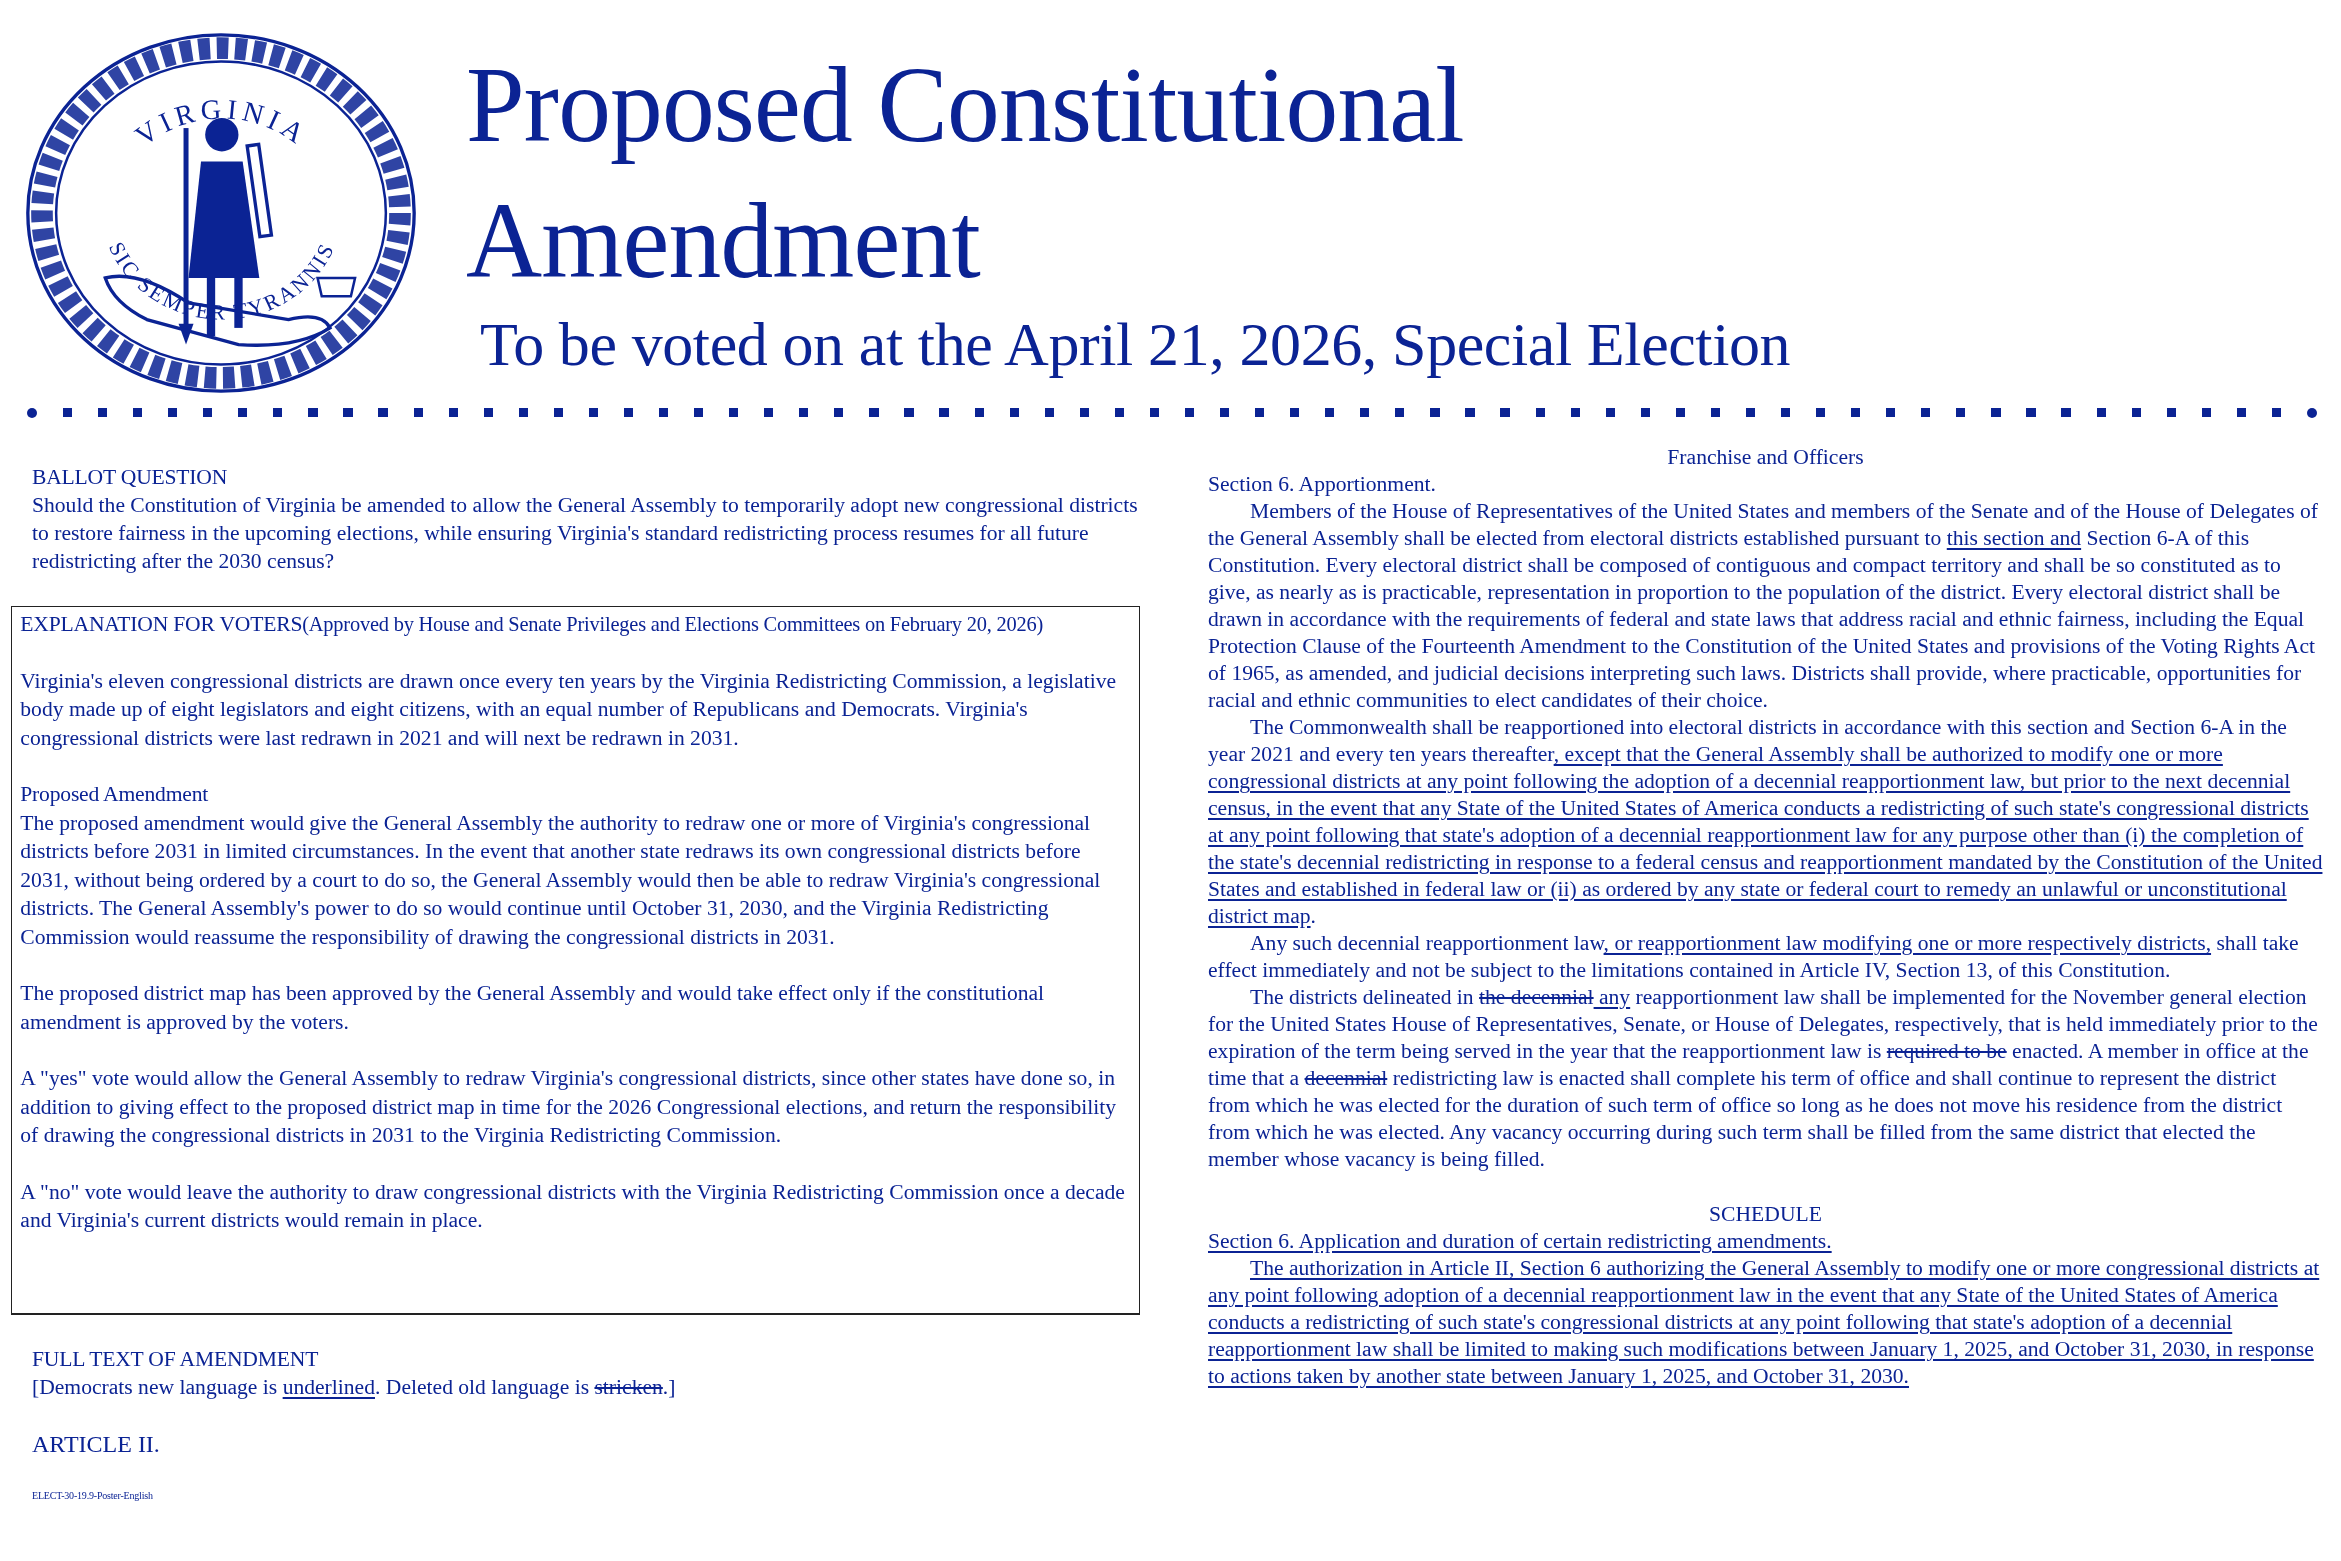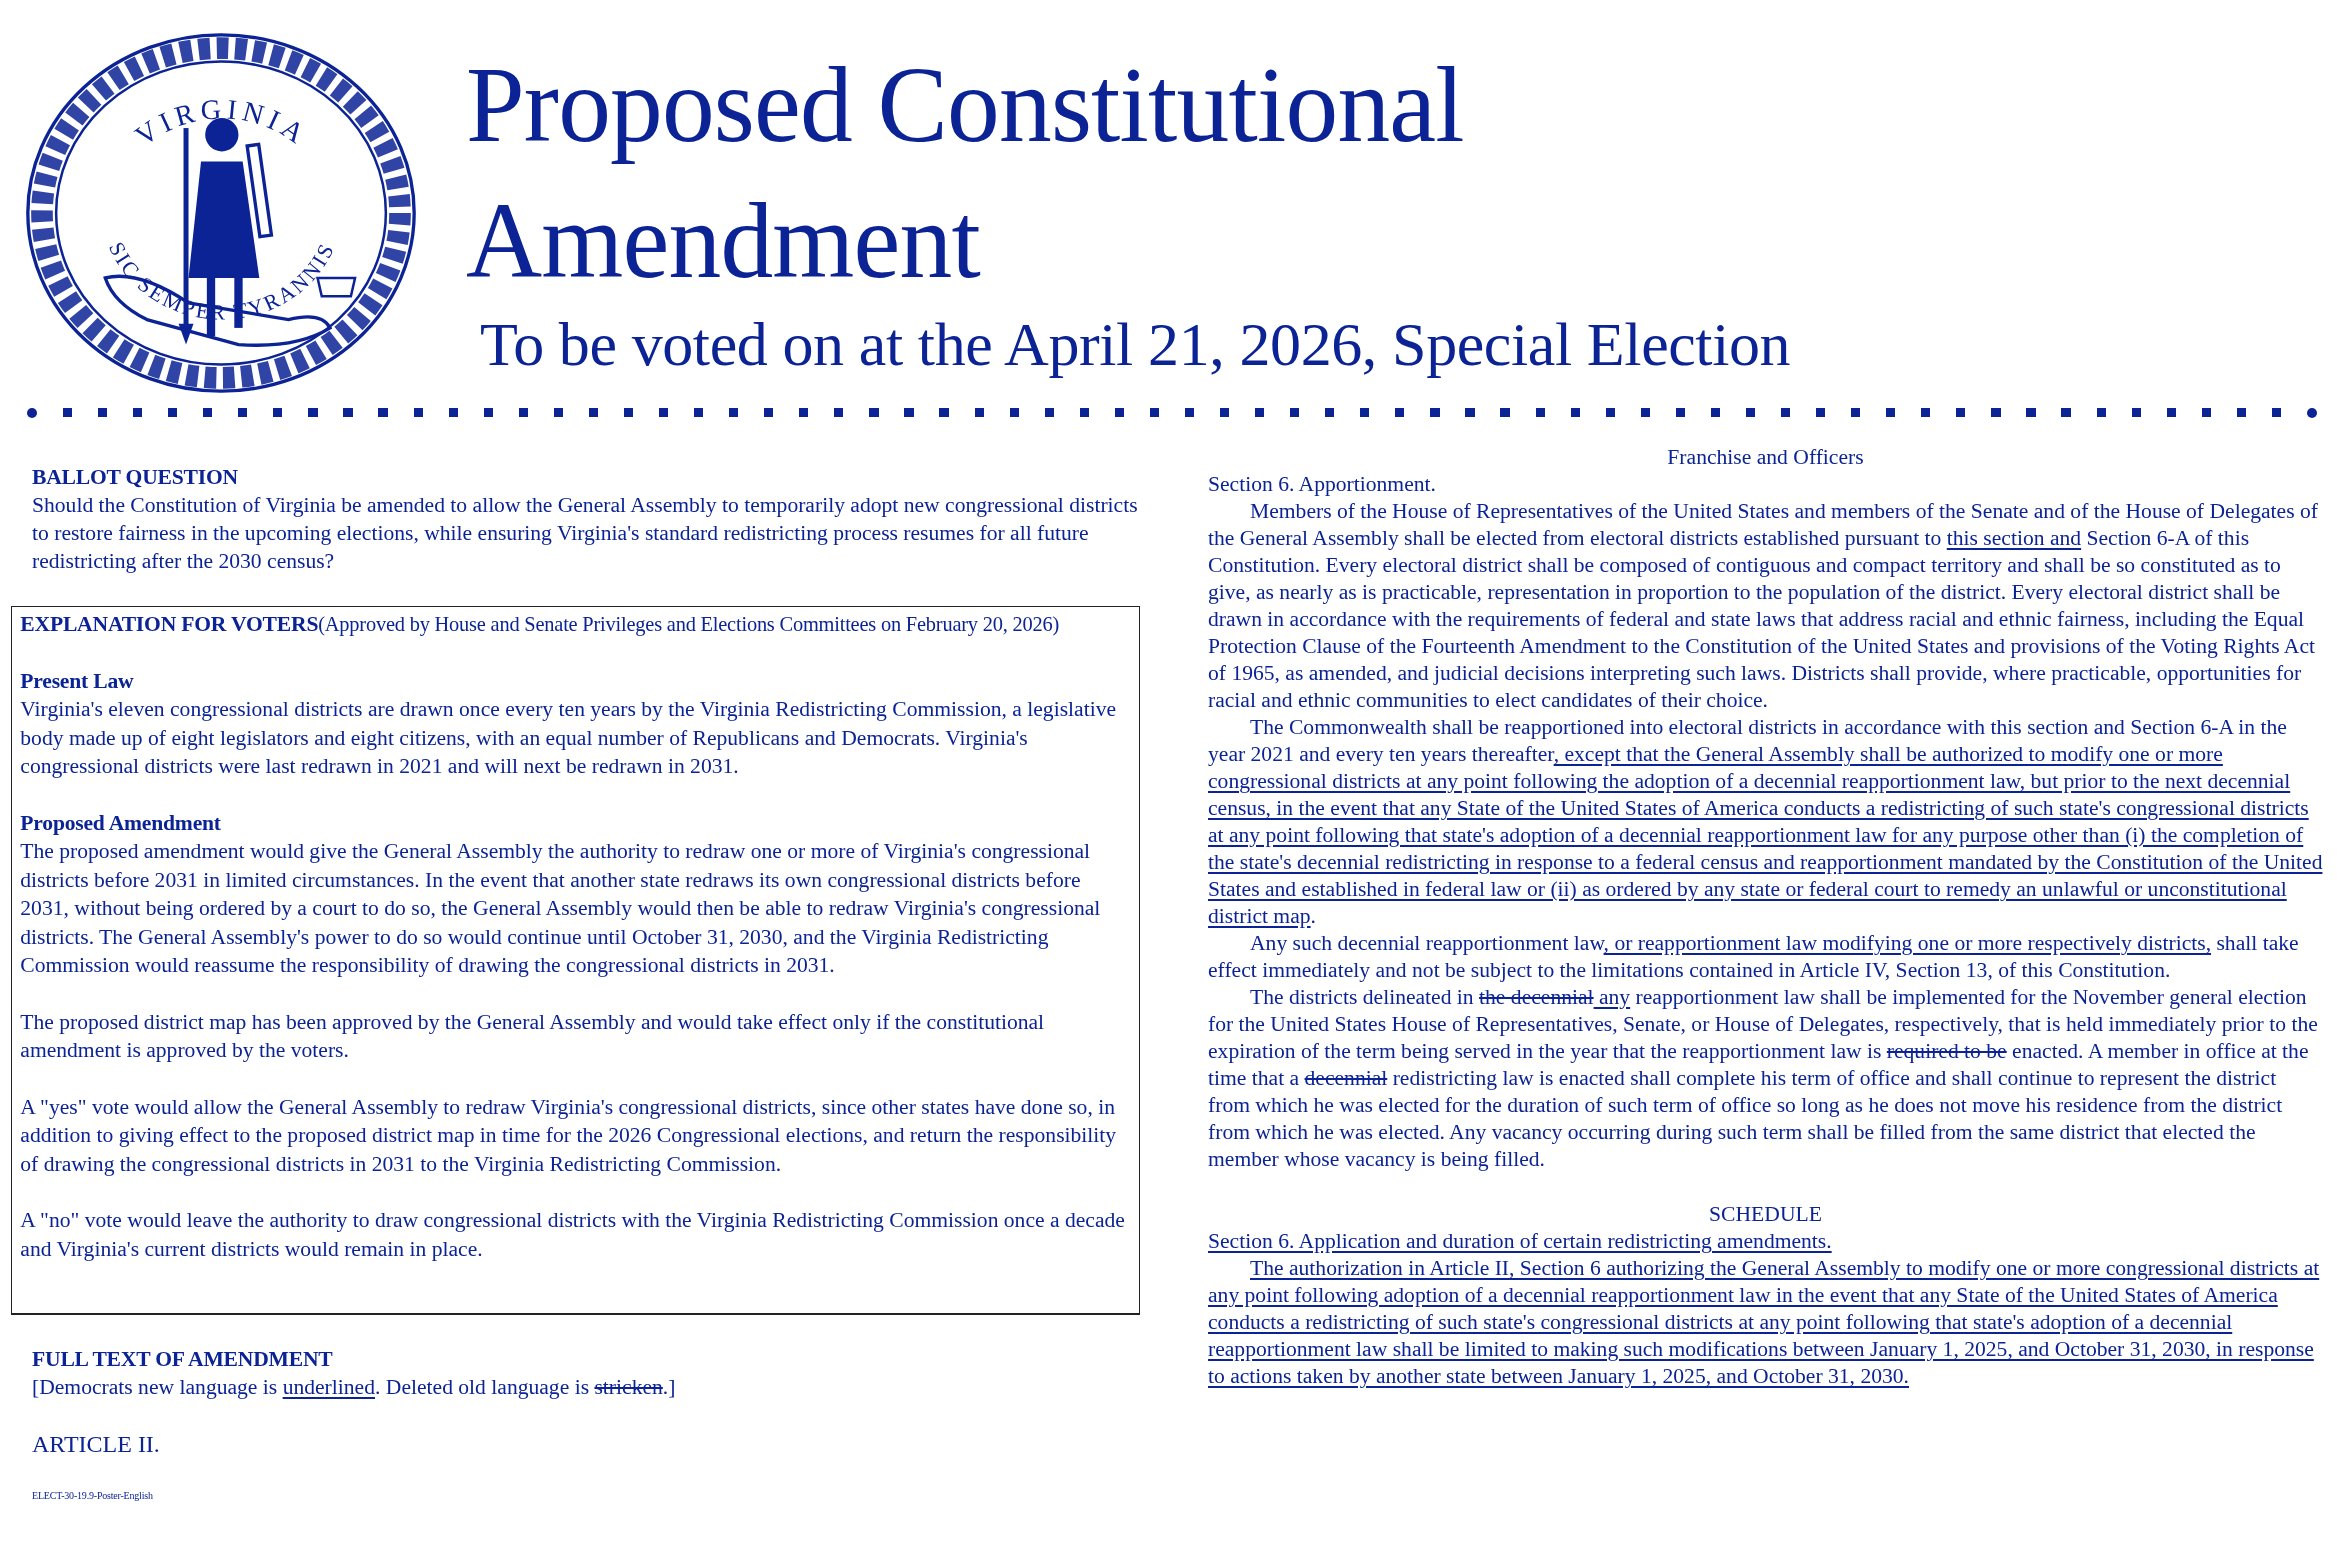--- a/index.html
+++ b/index.html
@@ -28,7 +28,7 @@
   .col-left { position: absolute; left: 32px; top: 463px; width: 1124px; font-size: 21.6px; line-height: 28px; }
   .col-right { position: absolute; left: 1208px; top: 444px; width: 1115px; font-size: 21.6px; line-height: 27px; }
   p { margin: 0; }
-  .h { font-weight: bold; letter-spacing: -0.2px; }
+  .h { font-weight: normal; letter-spacing: -0.2px; }
   .ballot-text { margin-top: 0; }
   .box {
     position: absolute; left: 11px; top: 606px; width: 1129px; height: 709px;

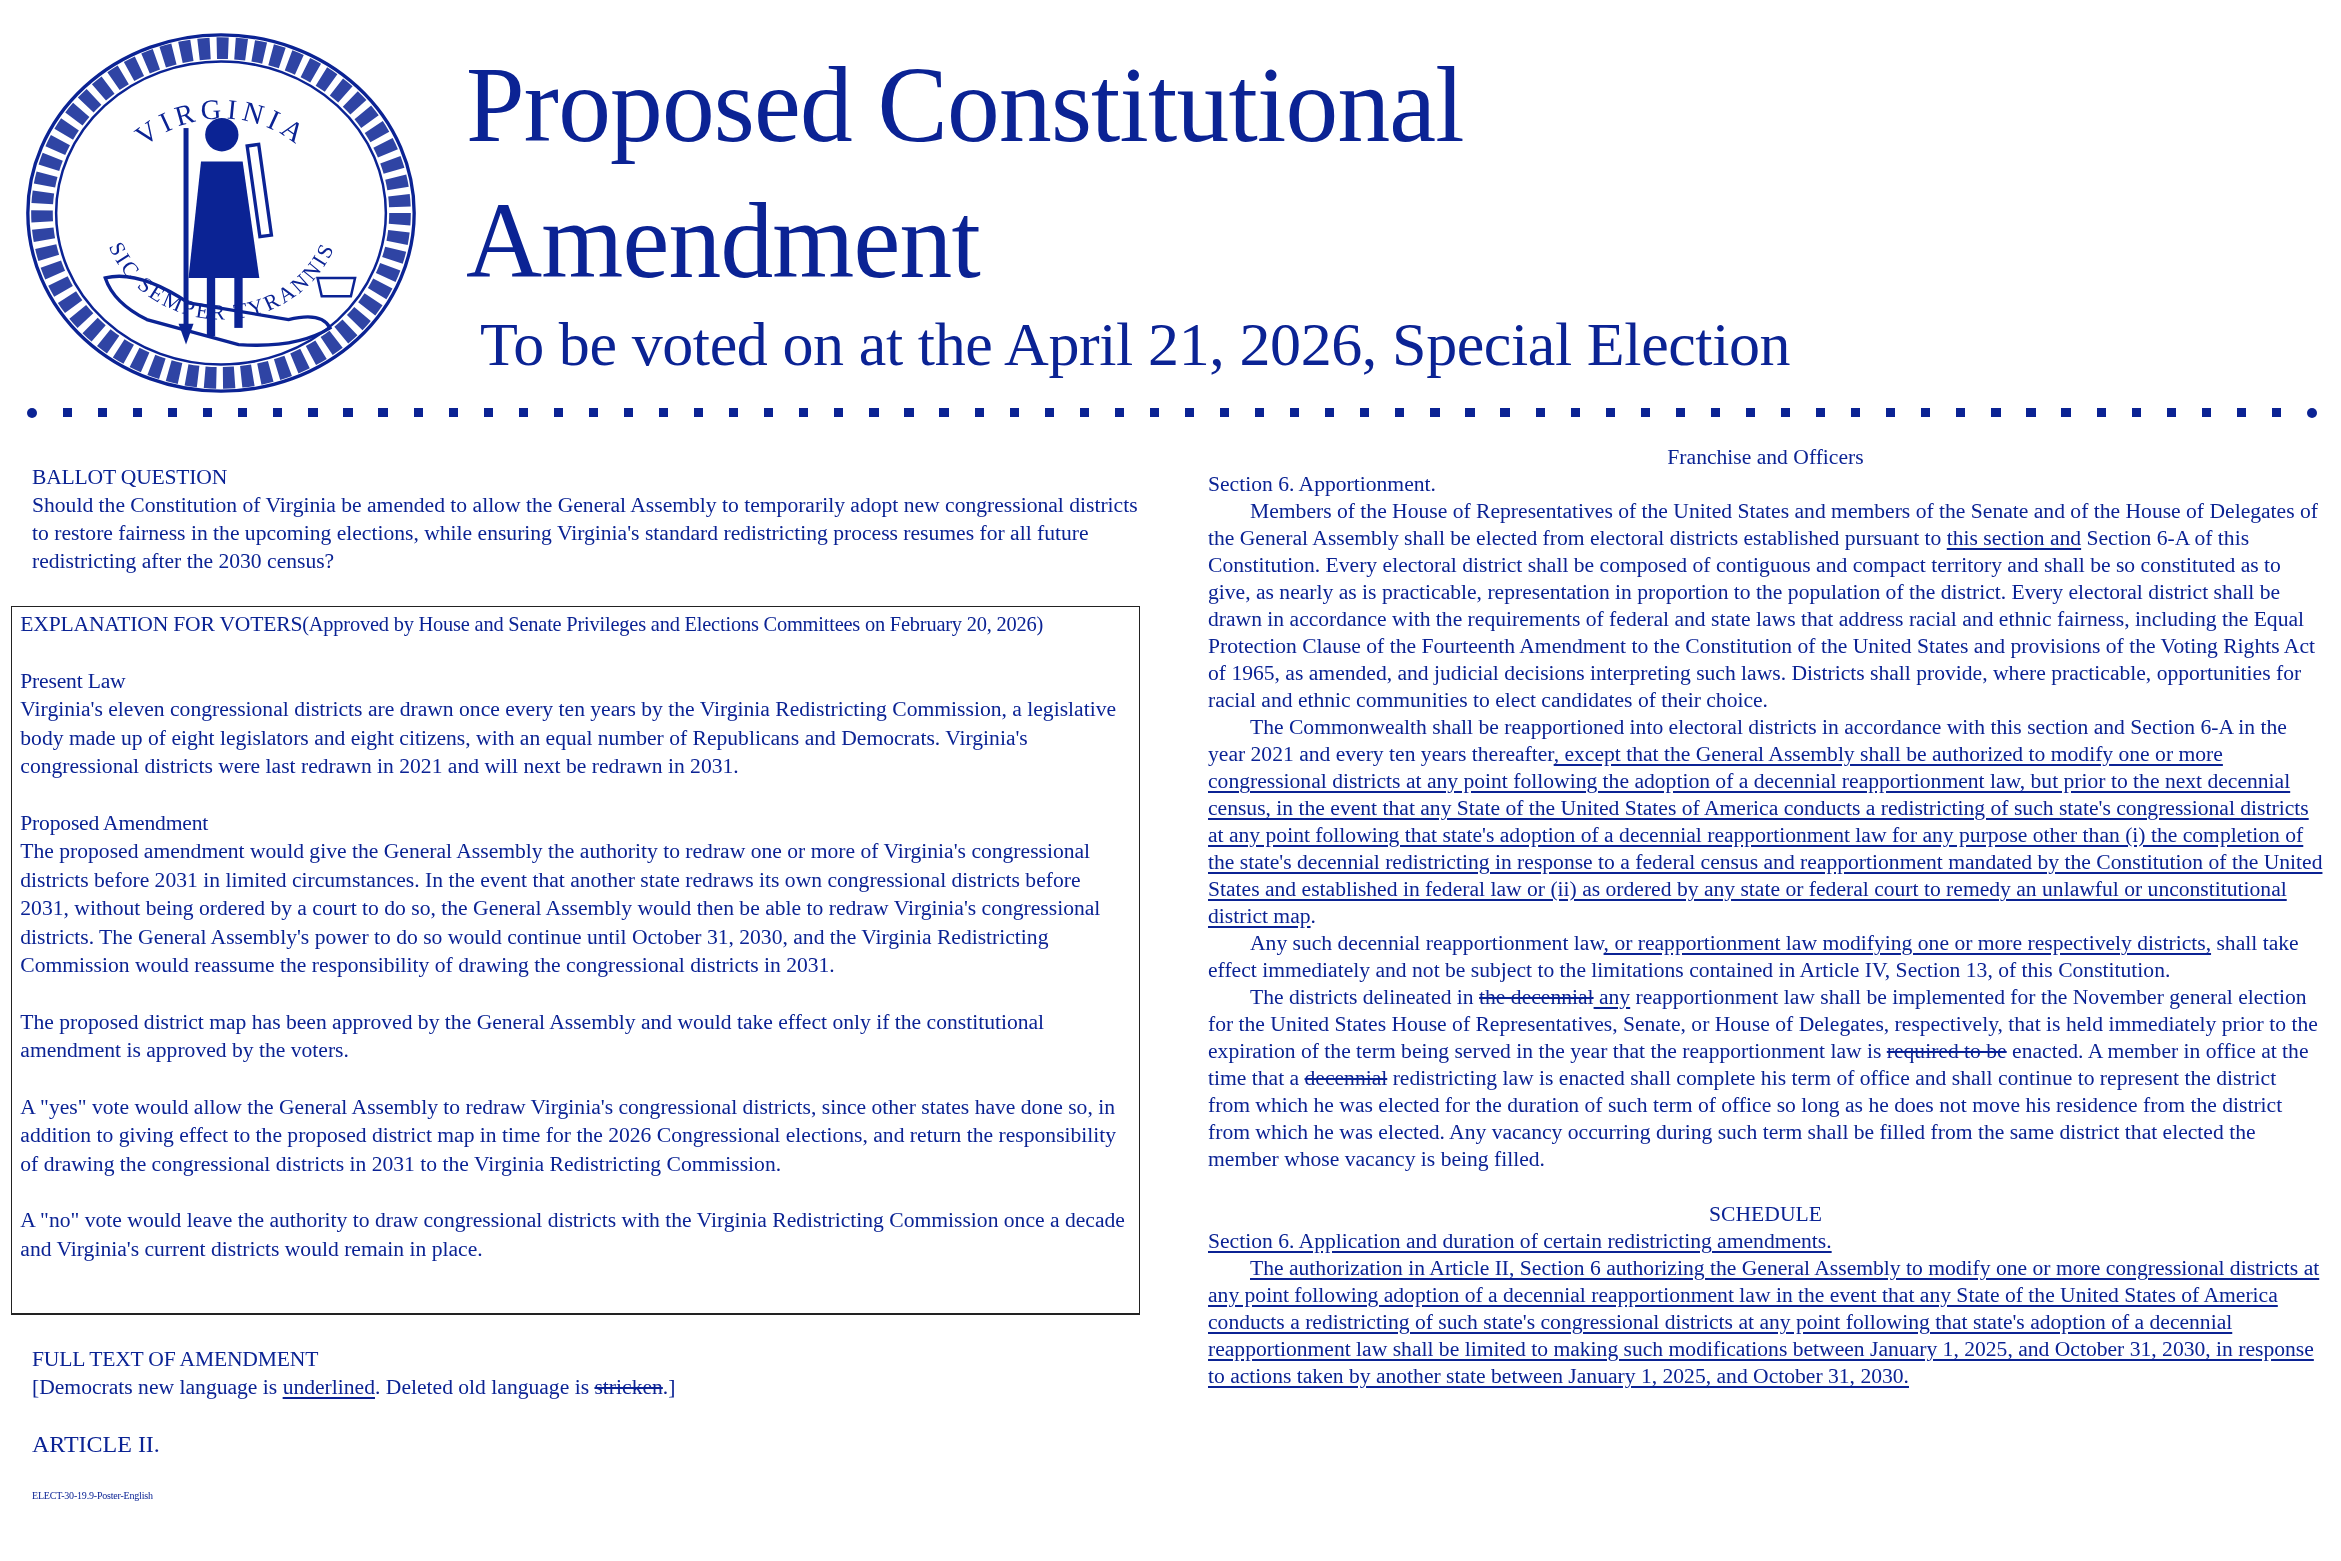--- a/index.html
+++ b/index.html
@@ -164,7 +164,6 @@
     <span class="h">EXPLANATION FOR VOTERS</span><span class="approved">(Approved by House and Senate Privileges and Elections Committees on February 20, 2026)</span>
   </p>
   <div class="gap"></div>
-  <p class="h">Present Law</p>
   <p>Virginia's eleven congressional districts are drawn once every ten years by the Virginia Redistricting Commission, a legislative body made up of eight legislators and eight citizens, with an equal number of Republicans and Democrats. Virginia's congressional districts were last redrawn in 2021 and will next be redrawn in 2031.</p>
   <div class="gap"></div>
   <p class="h">Proposed Amendment</p>

